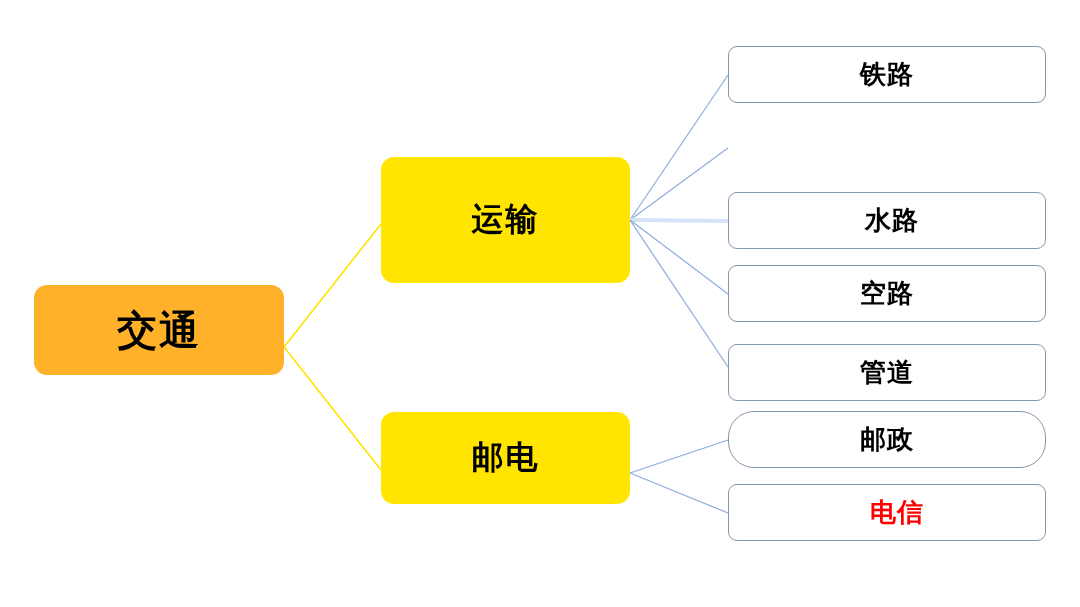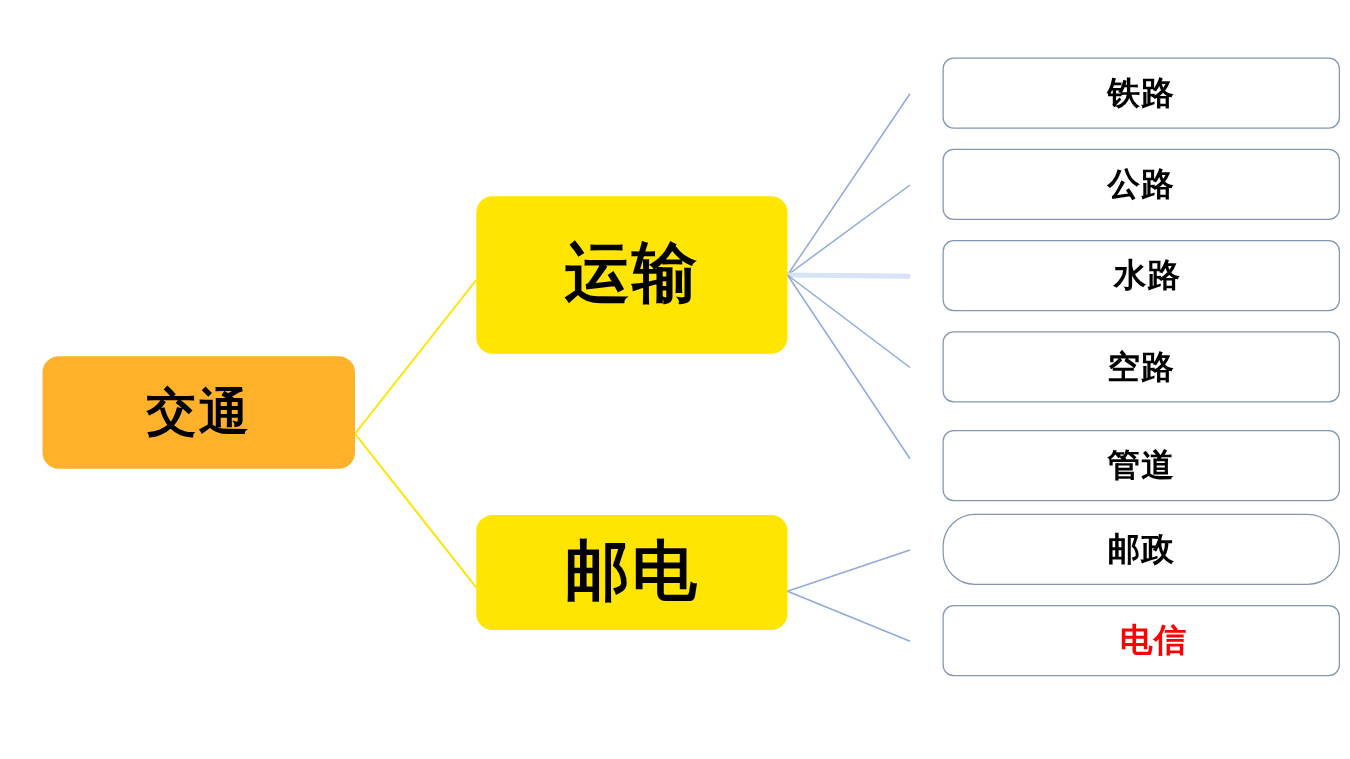--- a/index.html
+++ b/index.html
@@ -76,7 +76,6 @@
     font-weight: bold;
     color: #000000;
     letter-spacing: 1px;
-    margin-left: 26px;
   }
   .leaf-red {
     color: #ff0000;

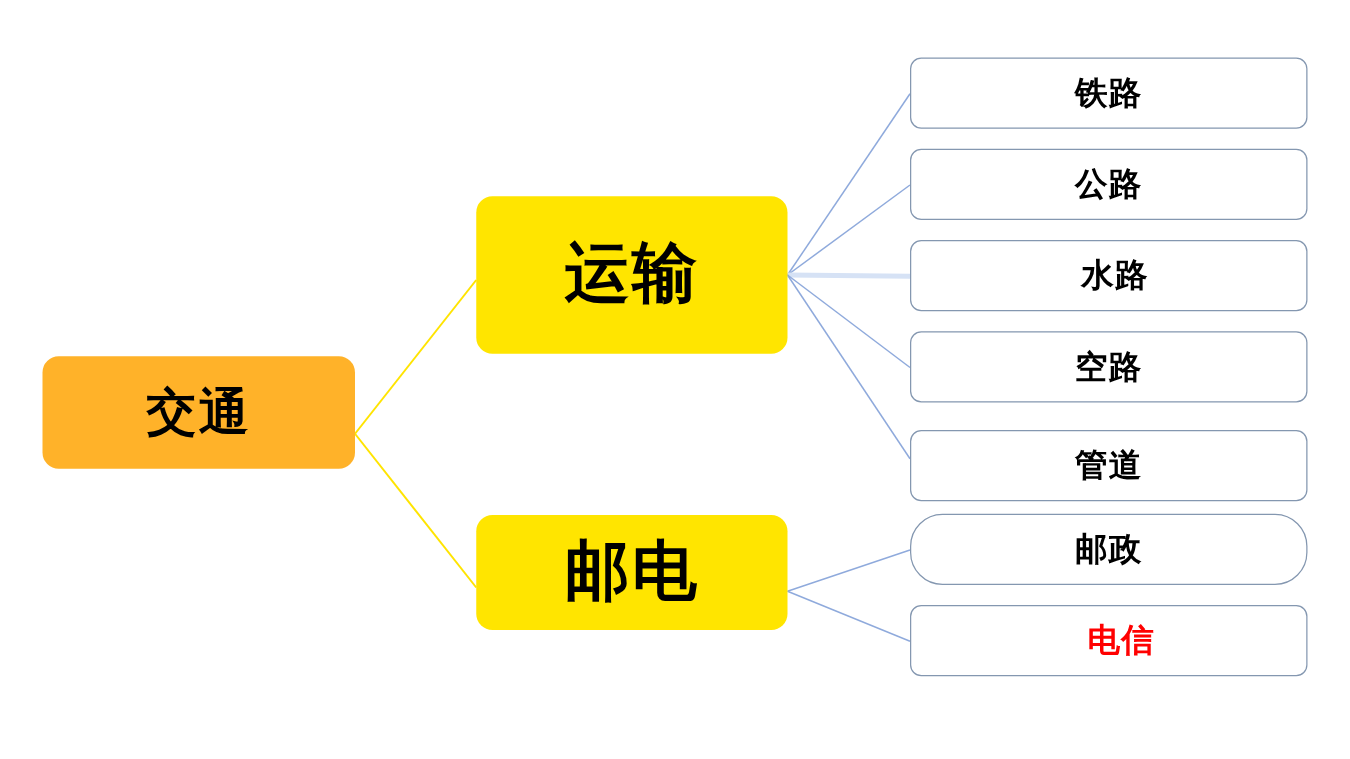--- a/index.html
+++ b/index.html
@@ -121,9 +121,6 @@
     <span>铁路</span>
   </div>
 
-  <div class="node node-leaf" style="top:119px;">
-    <span>公路</span>
-  </div>
 
   <div class="node node-leaf" style="top:192px;padding-left:10px;">
     <span>水路</span>

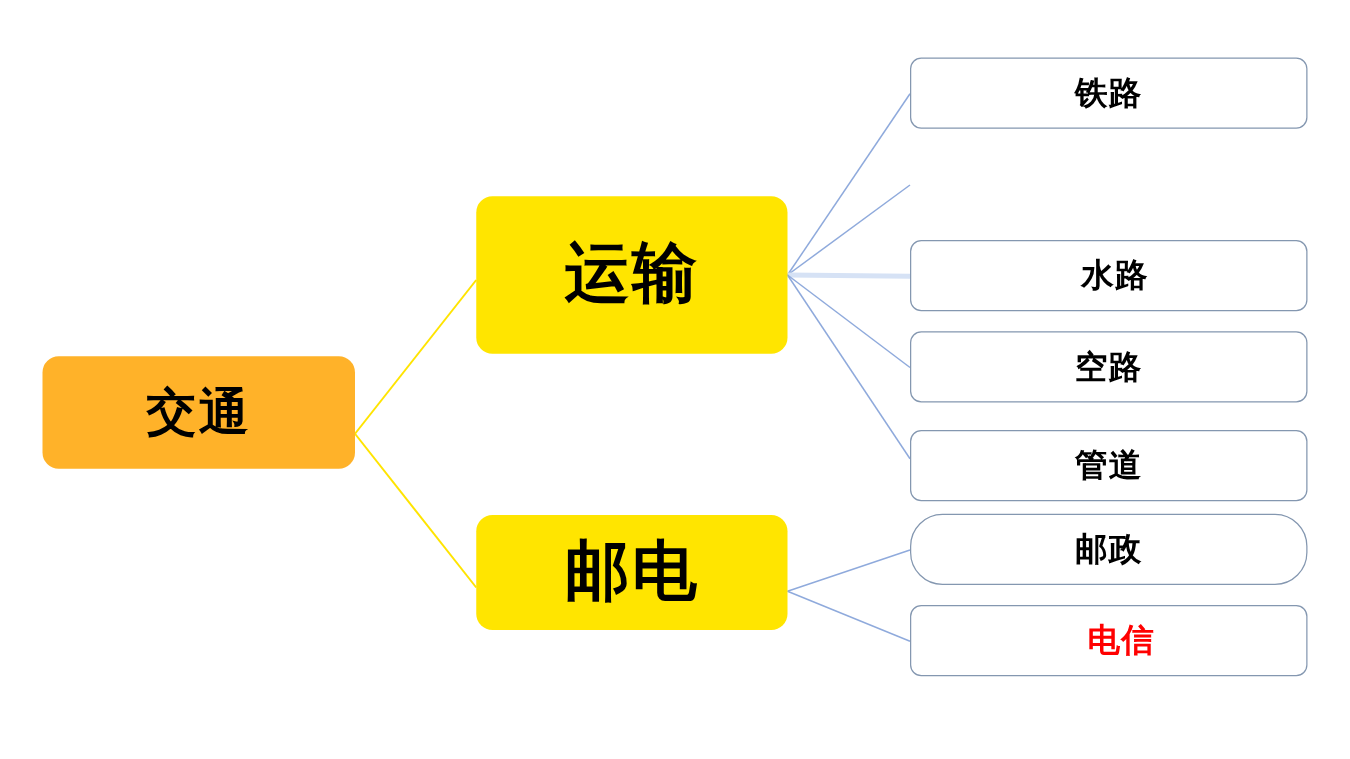--- a/index.html
+++ b/index.html
@@ -51,7 +51,7 @@
     height: 126px;
     background: #ffe500;
     border-radius: 13px;
-    font-size: 52px;
+    font-size: 32px;
     font-weight: bold;
     color: #000000;
     letter-spacing: 2px;

